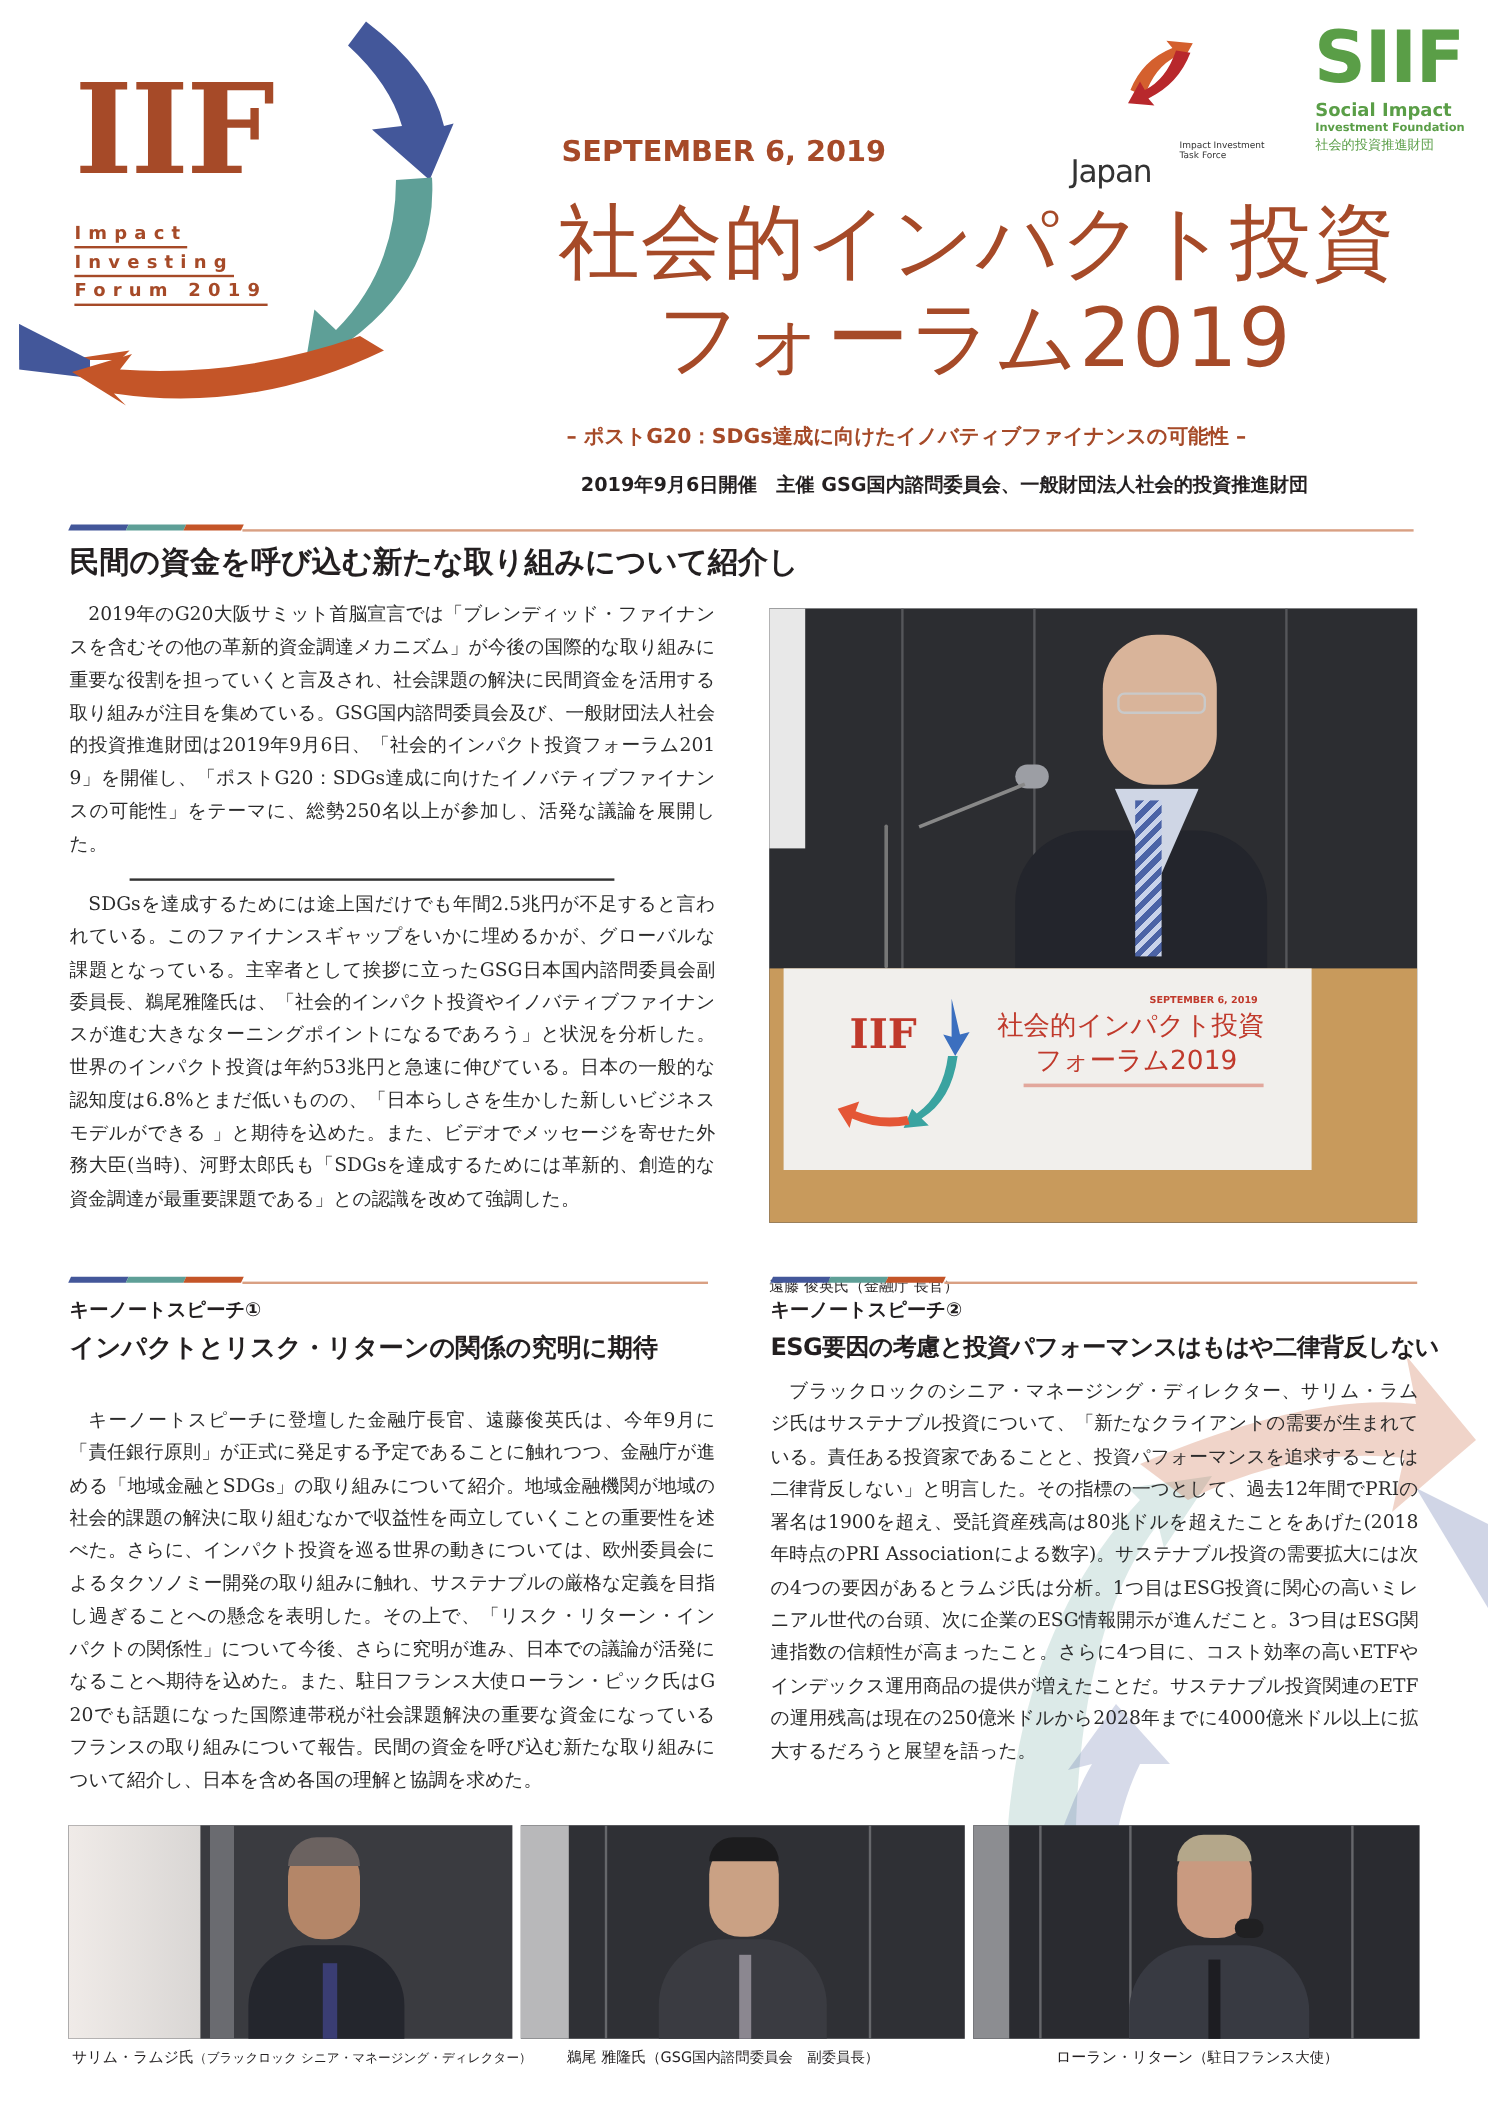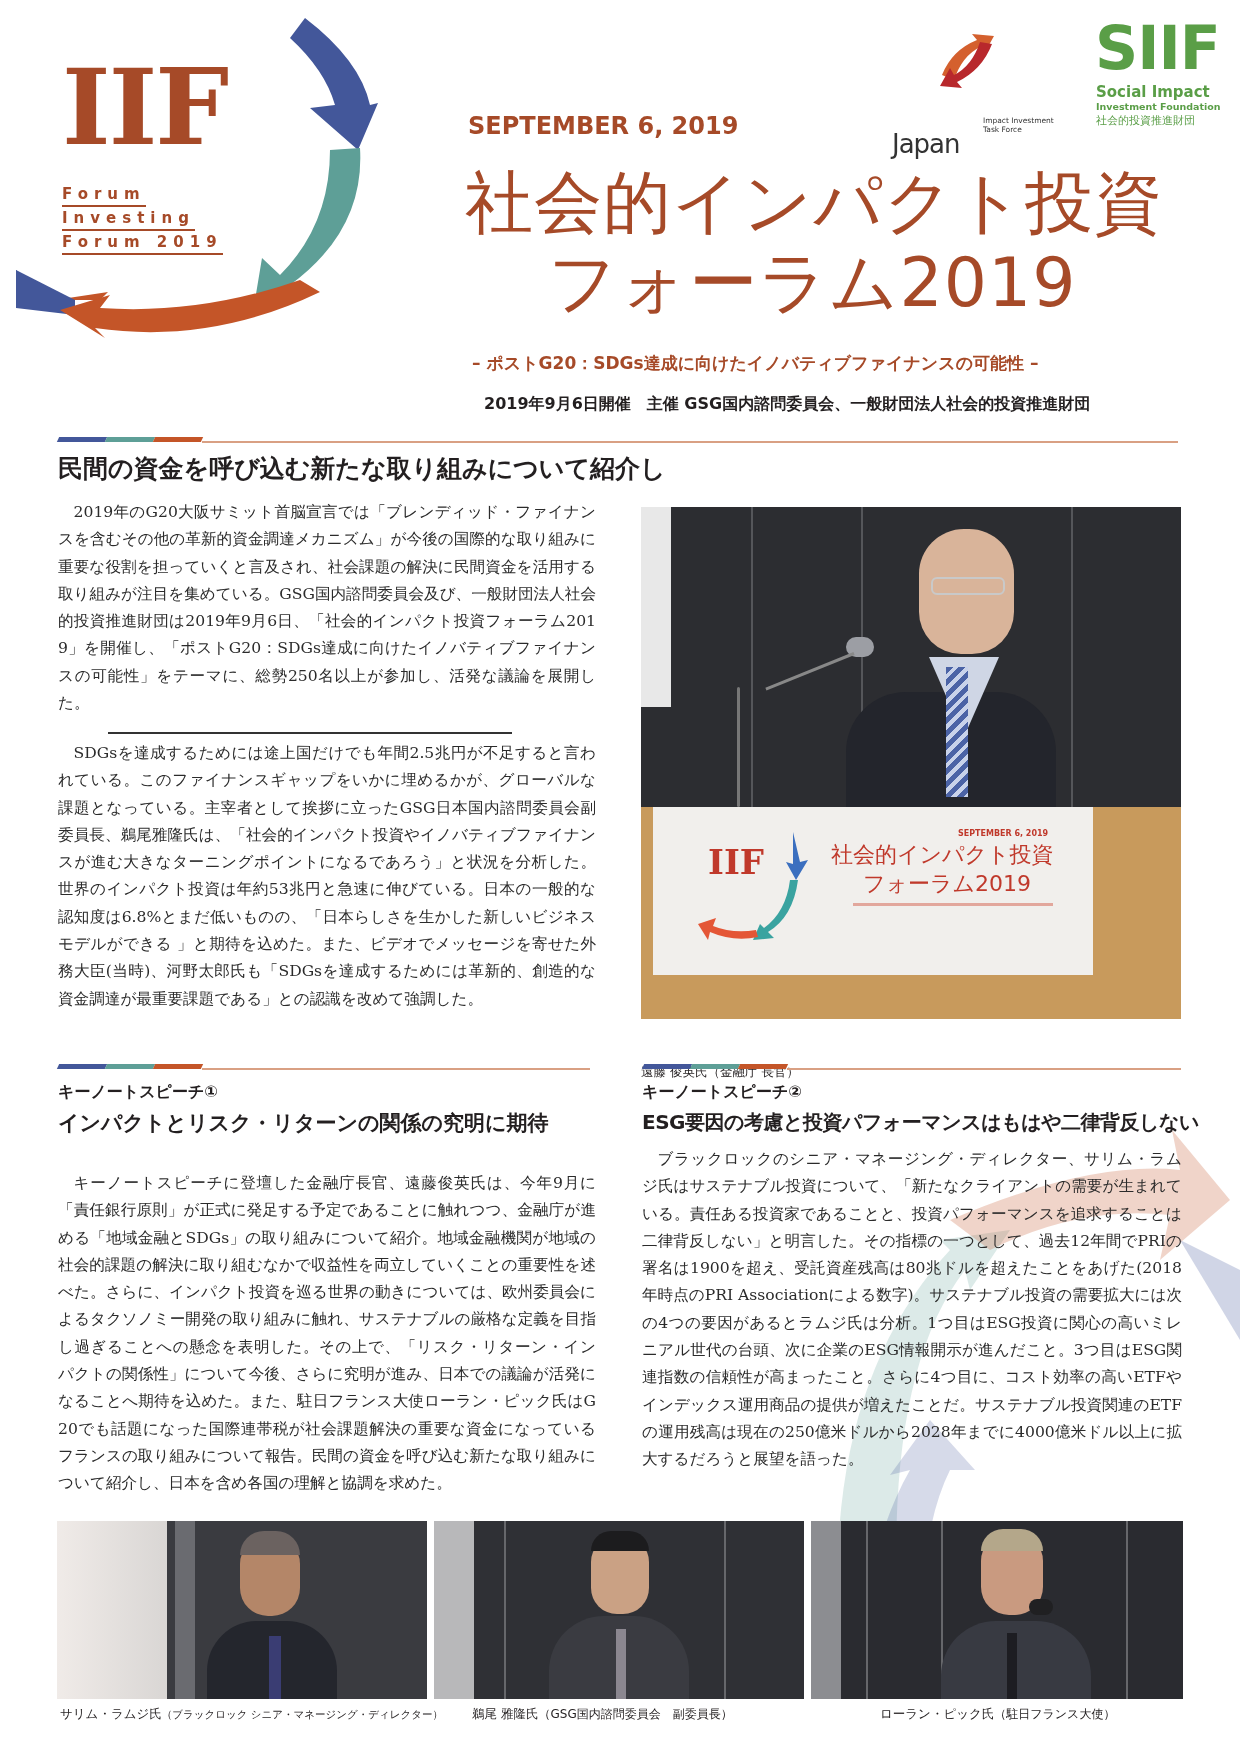--- a/index.html
+++ b/index.html
@@ -80,7 +80,7 @@
 </svg>
 <div class="abs iif-letters">IIF</div>
 <div class="abs iif-sub">
-  <div>Forum</div>
+  <div>Impact</div>
   <div>Investing</div>
   <div>Forum 2019</div>
 </div>

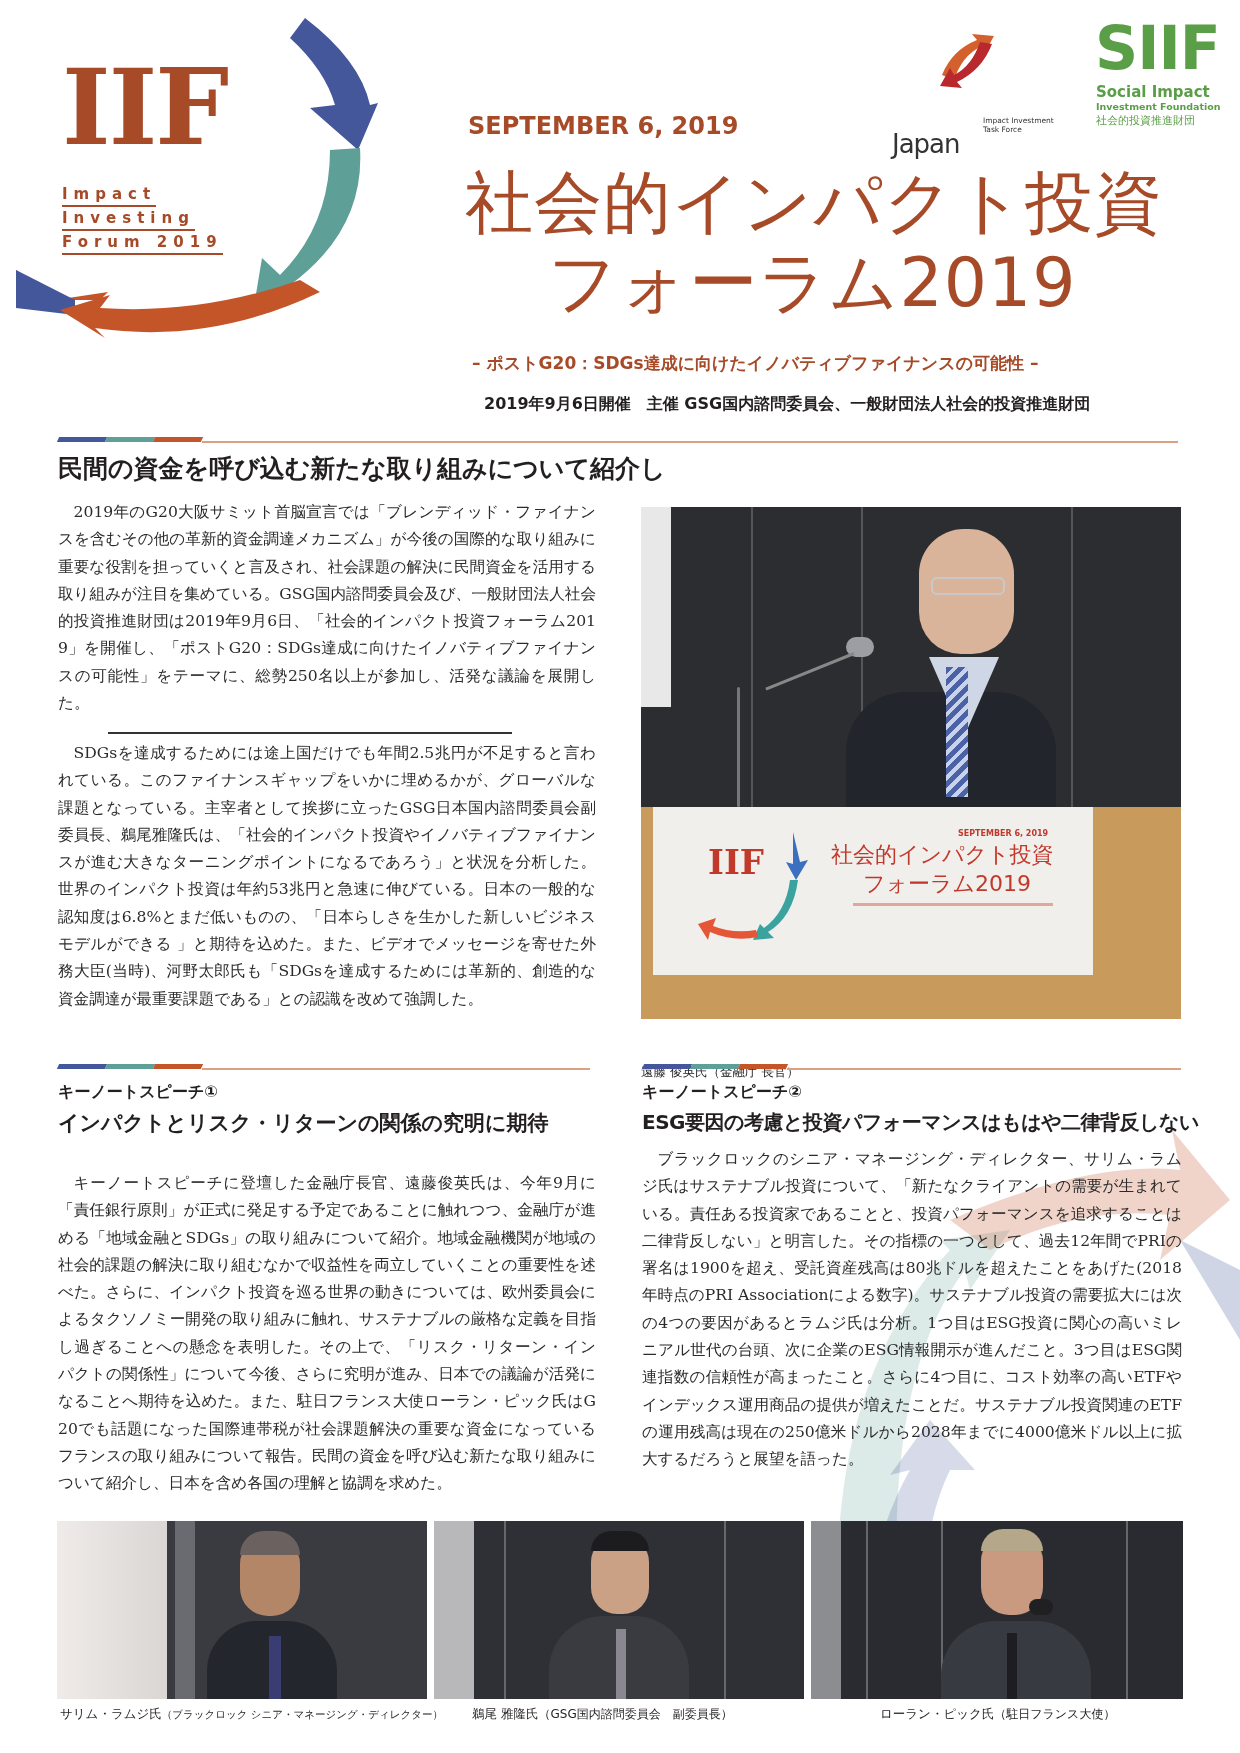--- a/index.html
+++ b/index.html
@@ -224,7 +224,7 @@
   <span>鵜尾 雅隆氏</span><span style="font-size:12px">（GSG国内諮問委員会　副委員長）</span>
 </div>
 <div class="abs caption" style="left:880px;top:1706px;">
-  <span>ローラン・ピック氏</span><span style="font-size:12px">（駐日フランス大使）</span>
+  <span>ローラン・リターン</span><span style="font-size:12px">（駐日フランス大使）</span>
 </div>
 
 </body></html>

